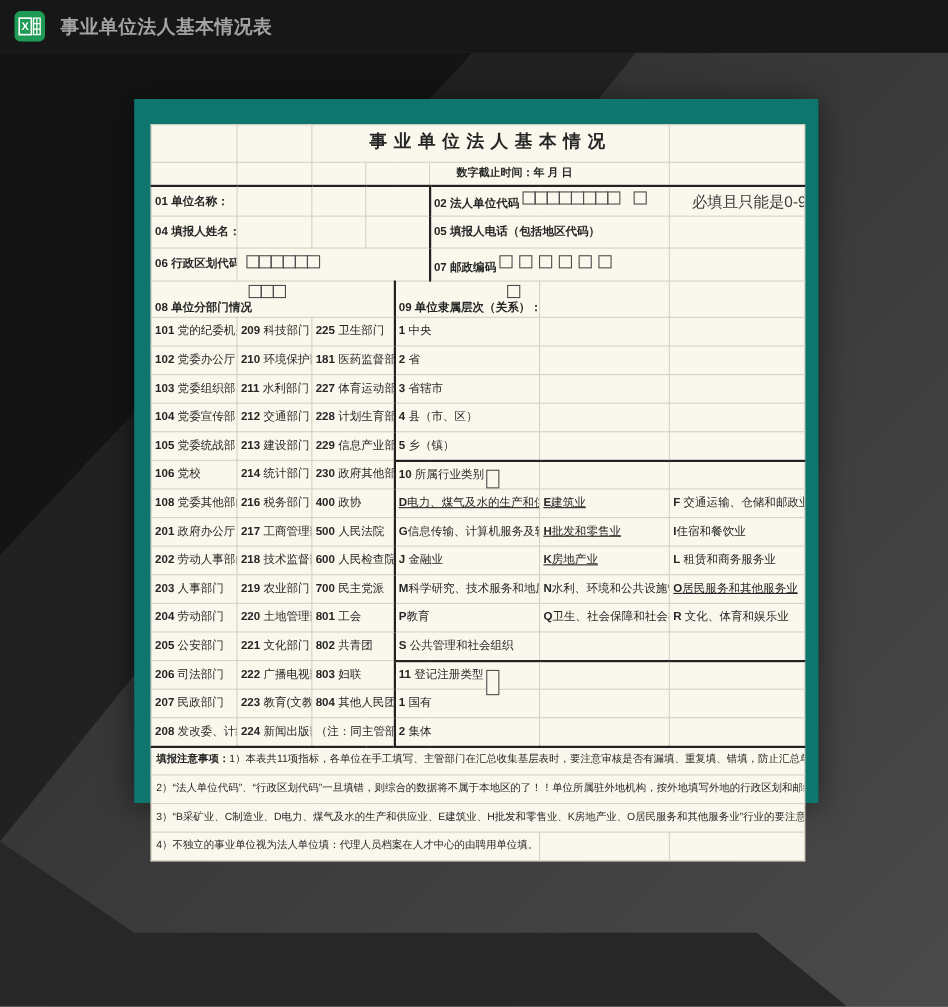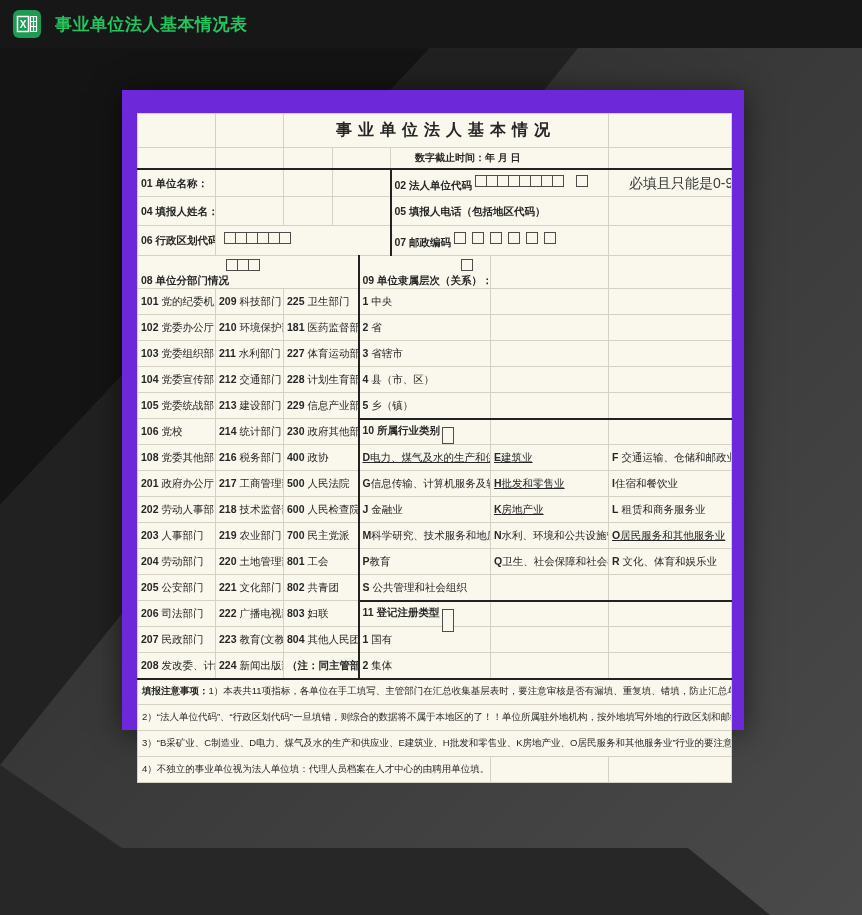--- a/index.html
+++ b/index.html
@@ -12,7 +12,7 @@
   .topbar{position:absolute;left:0;top:0;width:862px;height:48px;background:#171717;z-index:4;
     display:flex;align-items:center;padding-left:13px;box-sizing:border-box}
   .appicon{width:28px;height:28px;display:inline-block}
-  .apptitle{color:#22c55e;font-size:17px;font-weight:bold;margin-left:14px;letter-spacing:.5px}
+  .apptitle{color:#a3a3a3;font-size:17px;font-weight:bold;margin-left:14px;letter-spacing:.5px}
   .card{position:absolute;left:122px;top:90px;width:622px;height:640px;background:#6d28d9;z-index:2;
     box-shadow:0 3px 28px rgba(0,0,0,.55)}
   table{border-collapse:collapse;table-layout:fixed;width:594px;background:#faf8ed;color:#262626;

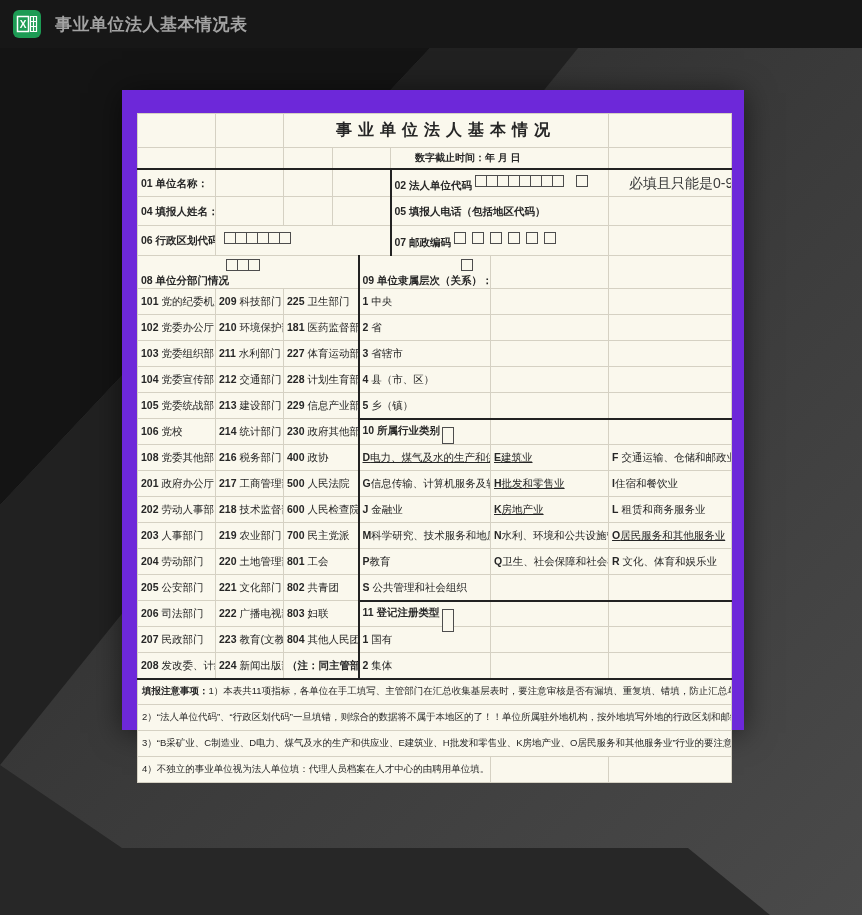--- a/index.html
+++ b/index.html
@@ -13,7 +13,7 @@
     display:flex;align-items:center;padding-left:13px;box-sizing:border-box}
   .appicon{width:28px;height:28px;display:inline-block}
   .apptitle{color:#a3a3a3;font-size:17px;font-weight:bold;margin-left:14px;letter-spacing:.5px}
-  .card{position:absolute;left:122px;top:90px;width:622px;height:640px;background:#6d28d9;z-index:2;
+  .card{position:absolute;left:122px;top:90px;width:622px;height:640px;background:#0f766e;z-index:2;
     box-shadow:0 3px 28px rgba(0,0,0,.55)}
   table{border-collapse:collapse;table-layout:fixed;width:594px;background:#faf8ed;color:#262626;
     font-size:10.5px;position:absolute;left:15px;top:23px;border:1px solid #c8c4b5}

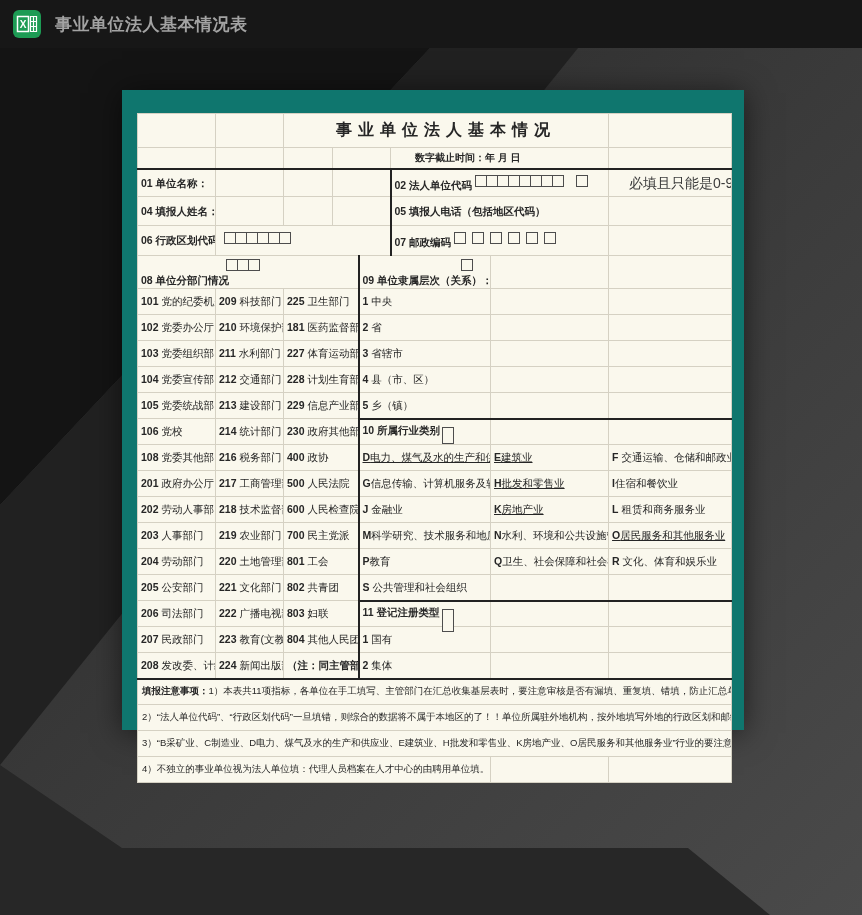--- a/index.html
+++ b/index.html
@@ -42,7 +42,7 @@
   .twol .bxline{height:15px}
   .ovis{overflow:visible}
   .u{text-decoration:underline}
-  .ballb .ct{font-weight:bold}
+  .ballb .ct{font-weight:normal}
   .bx.tall1{width:12px;height:17px;position:relative;top:4px;background:#faf8ed;z-index:2;margin-left:2px;vertical-align:middle}
   .bx.tall2{width:12px;height:23px;position:relative;top:7px;background:#faf8ed;z-index:2;margin-left:2px;vertical-align:middle}
   .noteRow td{font-size:9.5px;font-weight:normal;padding:0 4px}

